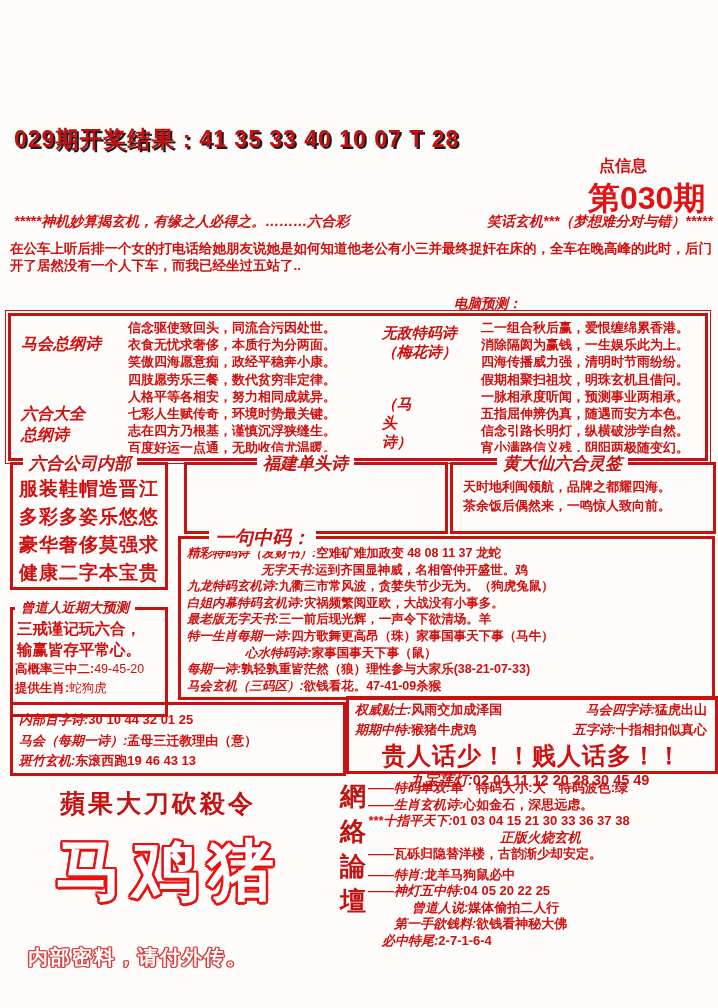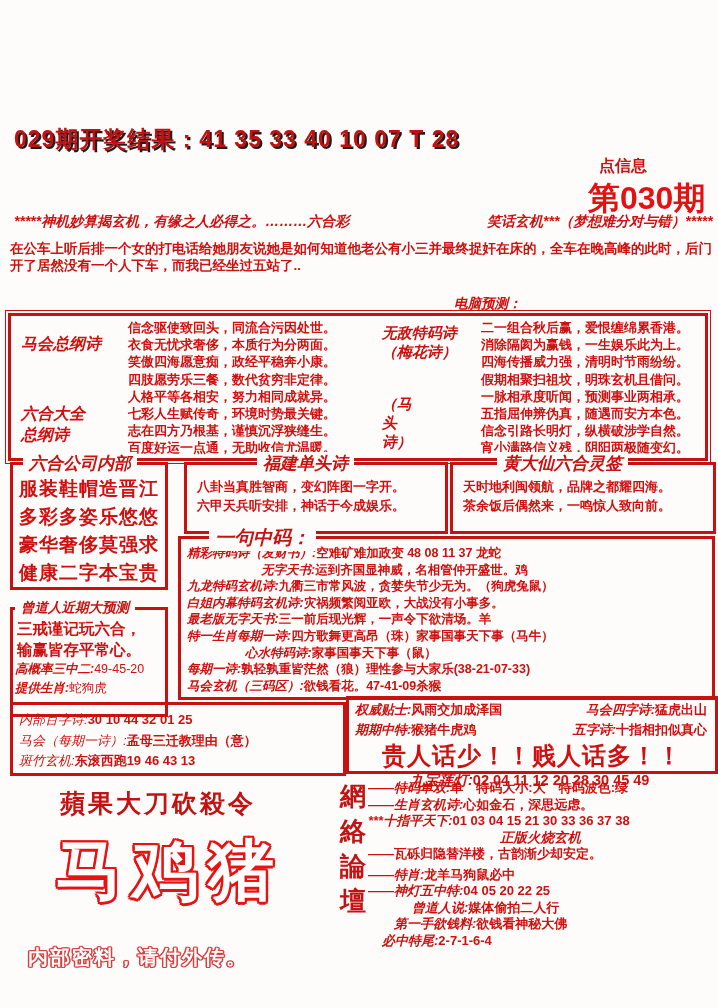--- a/index.html
+++ b/index.html
@@ -166,10 +166,6 @@
 
   <div class="rbox fujian">
     <div class="boxtitle" style="left:70px;font-size:17px;">福建单头诗</div>
-    <div class="lines">
-      <span>八卦当真胜智商，变幻阵图一字开。</span>
-      <span>六甲天兵听安排，神话于今成娱乐。</span>
-    </div>
   </div>
 
   <div class="rbox huang">

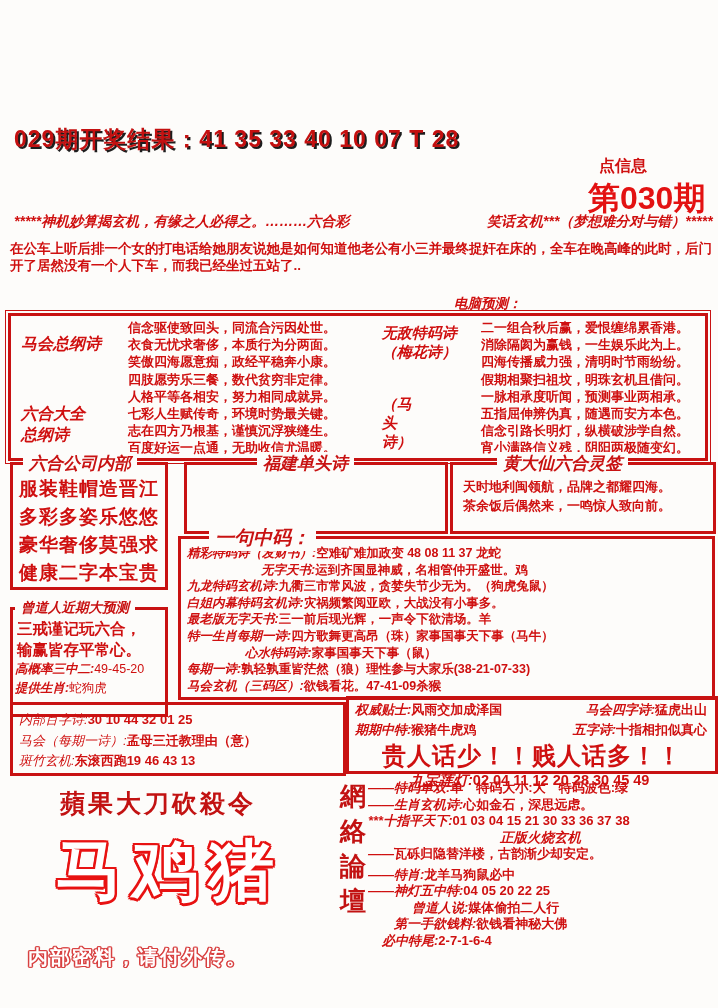--- a/index.html
+++ b/index.html
@@ -60,7 +60,7 @@
   .zeng .lines{padding:8px 0 0 4px;font-size:15.5px;font-weight:800;line-height:21px;}
   .zeng .lines span{display:block;white-space:nowrap;}
   .zeng .zrow{font-size:12.5px;white-space:nowrap;padding-left:2px;line-height:19px;}
-  .zeng .zrow .lab{font-weight:900;font-style:italic;}
+  .zeng .zrow .lab{font-weight:900;}
 
   .innerbox{left:10px;top:702px;width:330px;height:68px;}
   .innerbox .rows{padding:5px 0 0 6px;font-size:13px;line-height:20.5px;}

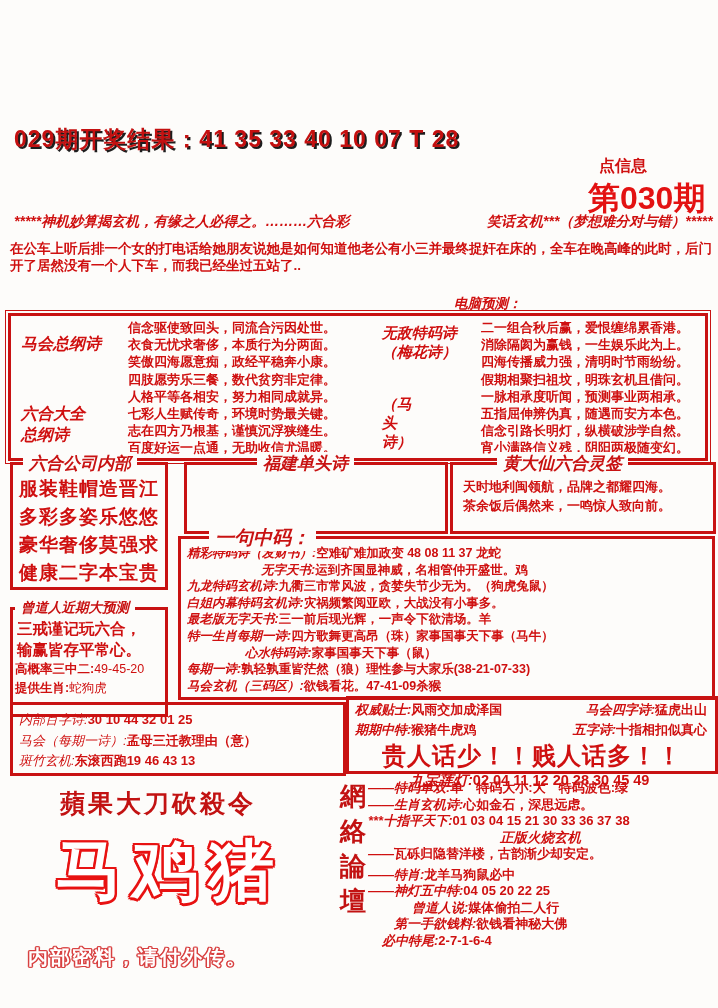--- a/index.html
+++ b/index.html
@@ -65,7 +65,7 @@
   .innerbox{left:10px;top:702px;width:330px;height:68px;}
   .innerbox .rows{padding:5px 0 0 6px;font-size:13px;line-height:20.5px;}
   .irow{white-space:nowrap;}
-  .irow .lab{font-weight:400;font-style:italic;margin-top:13px;}
+  .irow .lab{font-weight:700;font-style:italic;margin-top:13px;}
   .irow .txt{font-weight:600;}
 
   .authority{left:346px;top:696px;width:366px;height:72px;}

